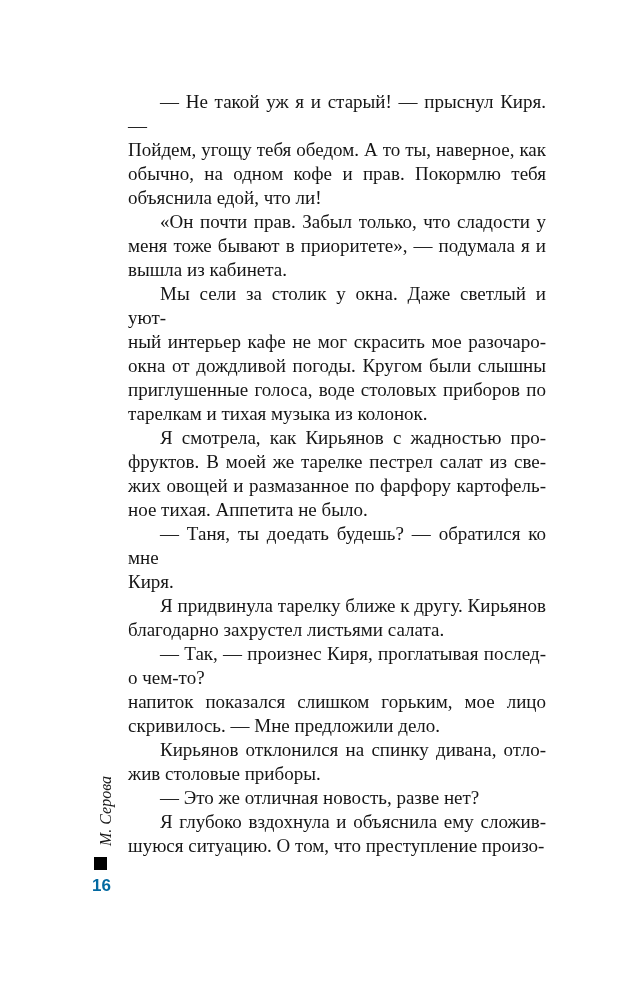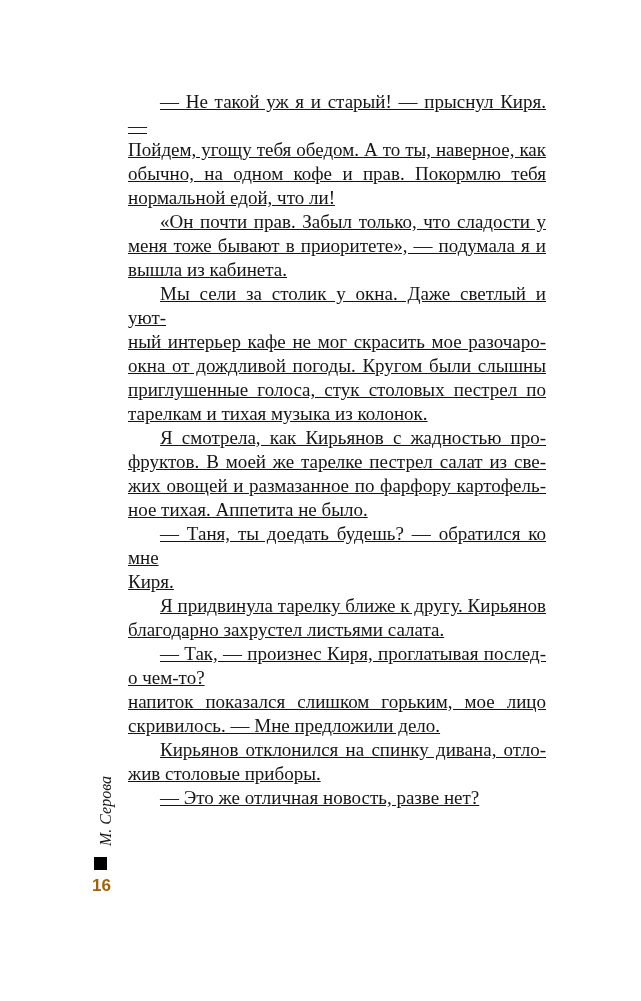--- a/index.html
+++ b/index.html
@@ -29,7 +29,6 @@
     text-align: justify;
     text-align-last: justify;
     white-space: normal;
-    text-decoration: underline;
   }
   .line.para-start { text-indent: 32px; }
   .line.para-end { text-align-last: left; }

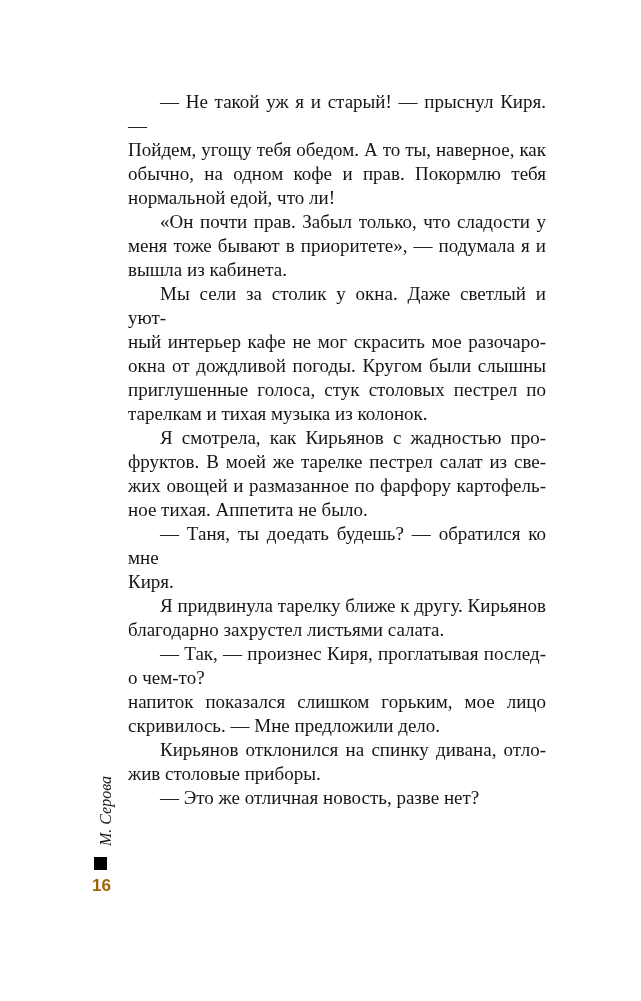--- a/index.html
+++ b/index.html
@@ -73,7 +73,7 @@
         <div class="line para-start">— Не такой уж я и старый! — прыснул Киря. —</div>
         <div class="line">Пойдем, угощу тебя обедом. А то ты, наверное, как</div>
         <div class="line">обычно, на одном кофе и прав. Покормлю тебя</div>
-        <div class="line para-end">нормальной едой, что ли!</div>
+        <div class="line para-end">объяснила едой, что ли!</div>
       </div>
       <div class="paragraph">
         <div class="line para-start">«Он почти прав. Забыл только, что сладости у</div>

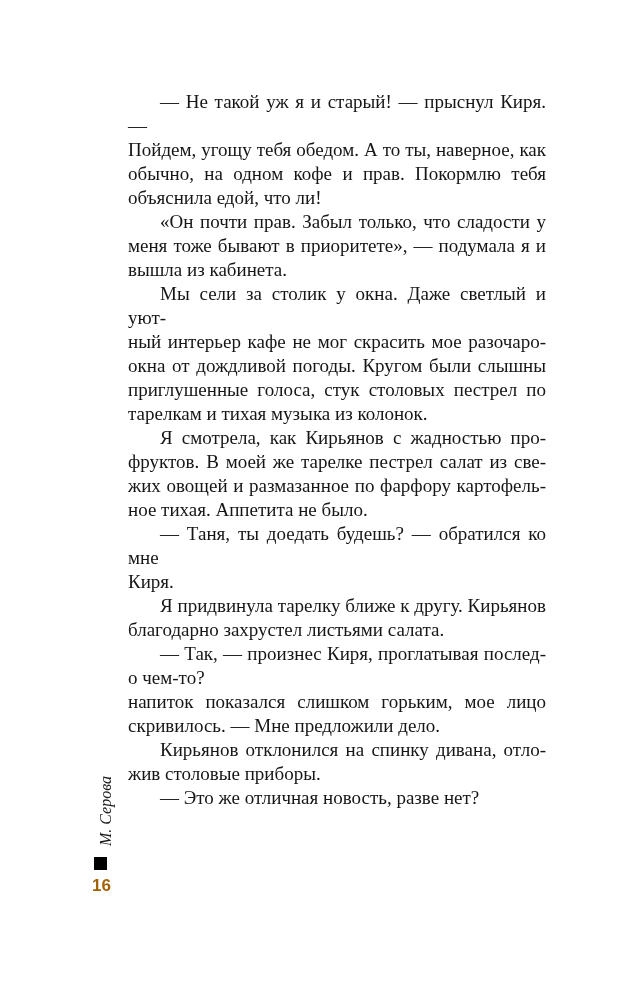--- a/index.html
+++ b/index.html
@@ -84,7 +84,7 @@
         <div class="line para-start">Мы сели за столик у окна. Даже светлый и уют-</div>
         <div class="line">ный интерьер кафе не мог скрасить мое разочаро-</div>
         <div class="line">окна от дождливой погоды. Кругом были слышны</div>
-        <div class="line">приглушенные голоса, стук столовых пестрел по</div>
+        <div class="line">приглушенные голоса, воде столовых приборов по</div>
         <div class="line para-end">тарелкам и тихая музыка из колонок.</div>
       </div>
       <div class="paragraph">

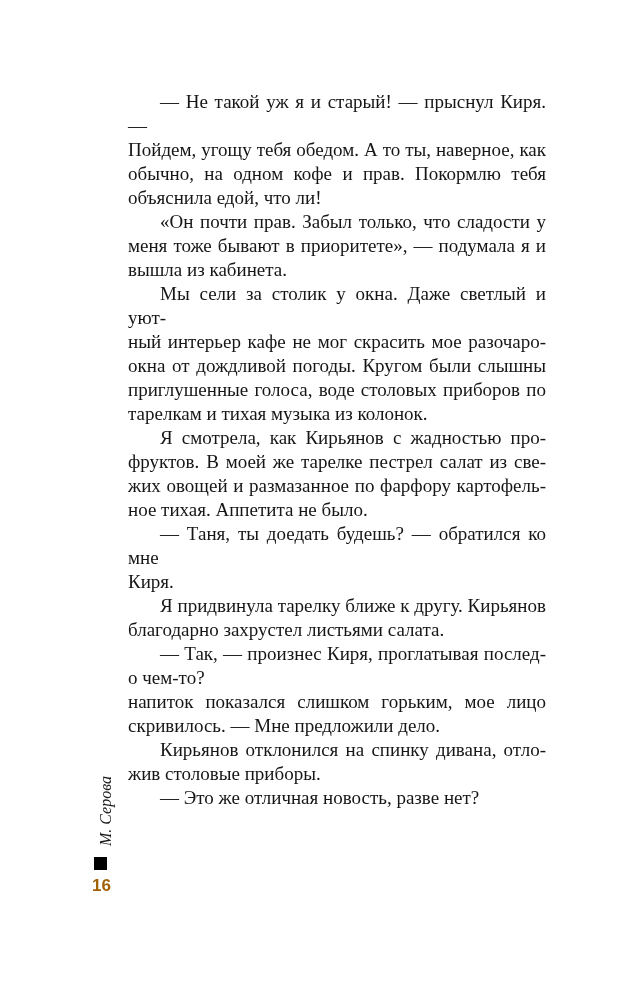--- a/index.html
+++ b/index.html
@@ -116,6 +116,10 @@
       <div class="paragraph">
         <div class="line para-start para-end">— Это же отличная новость, разве нет?</div>
       </div>
+      <div class="paragraph">
+        <div class="line para-start">Я глубоко вздохнула и объяснила ему сложив-</div>
+        <div class="line para-end">шуюся ситуацию. О том, что преступление произо-</div>
+      </div>
     </div>
 </div>
 

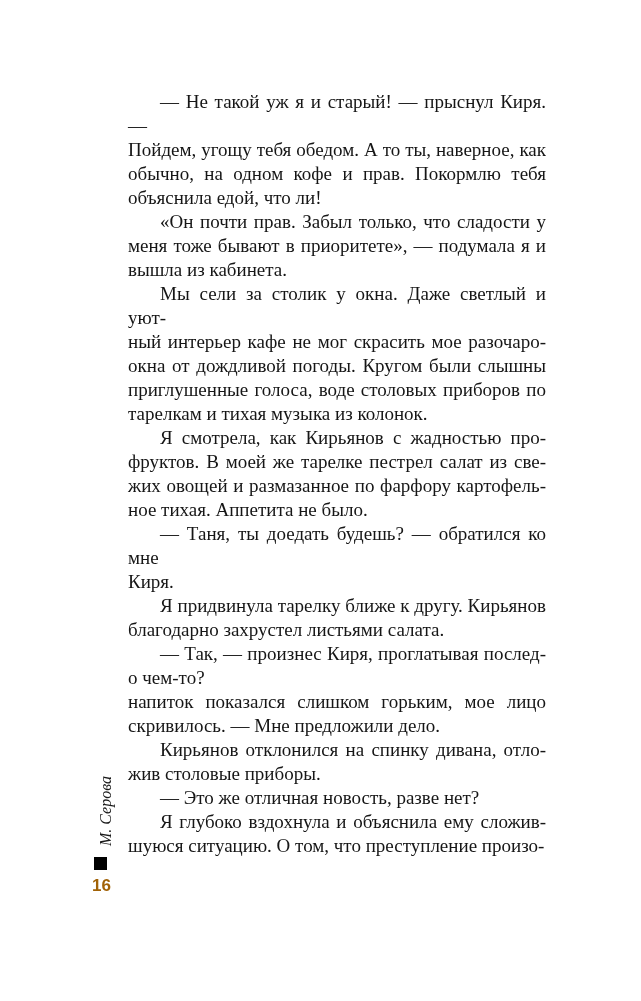--- a/index.html
+++ b/index.html
@@ -58,7 +58,7 @@
     font-family: "Liberation Sans", sans-serif;
     font-weight: bold;
     font-size: 17px;
-    color: #a16207;
+    color: #0369a1;
   }
 </style>
 </head>

